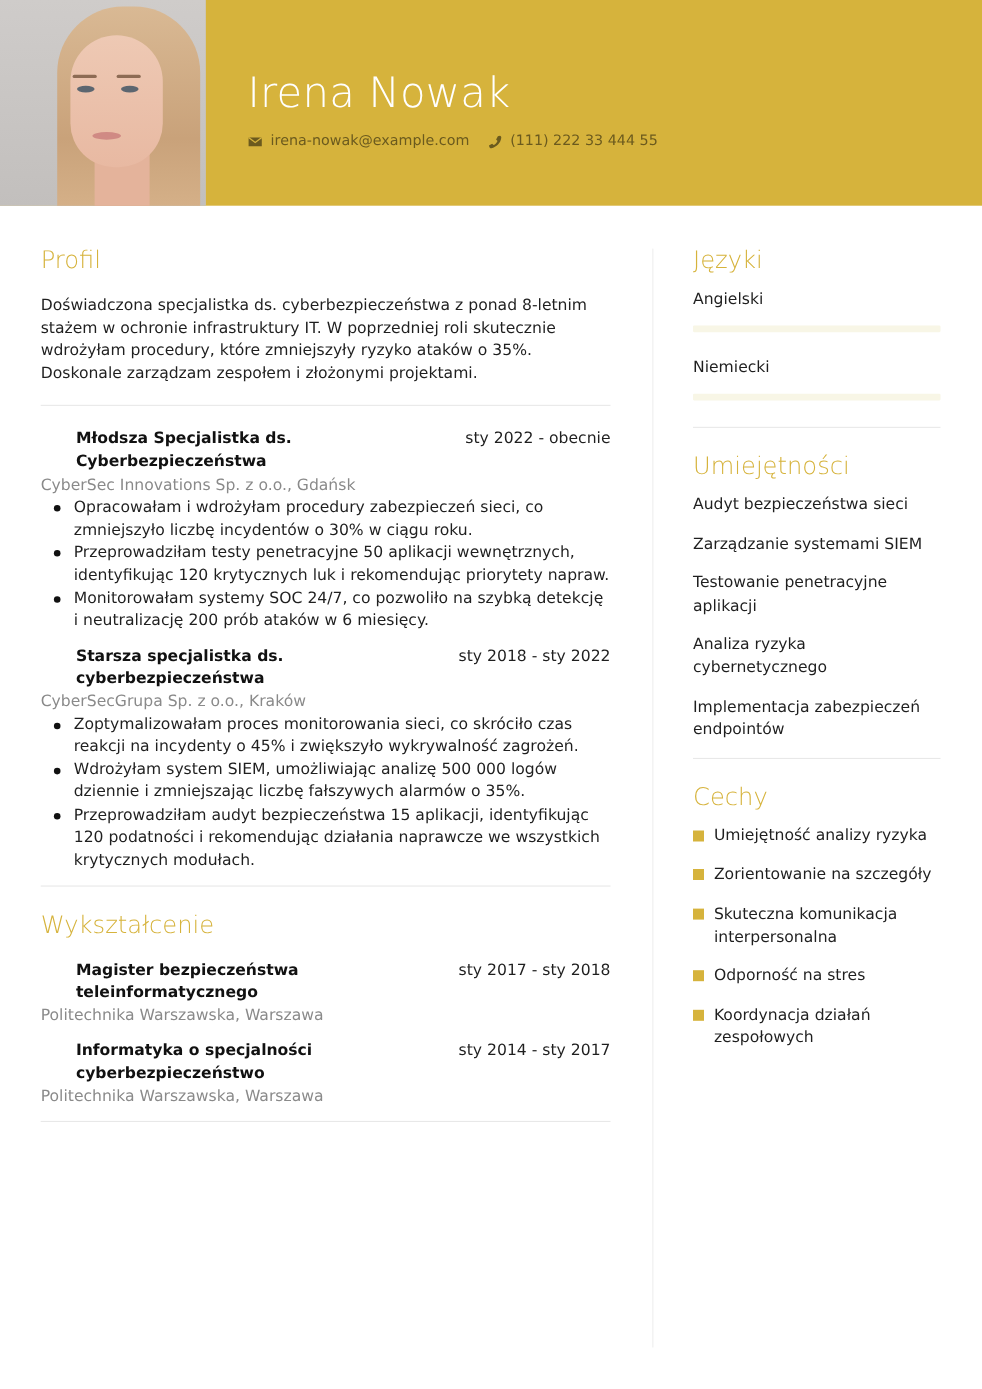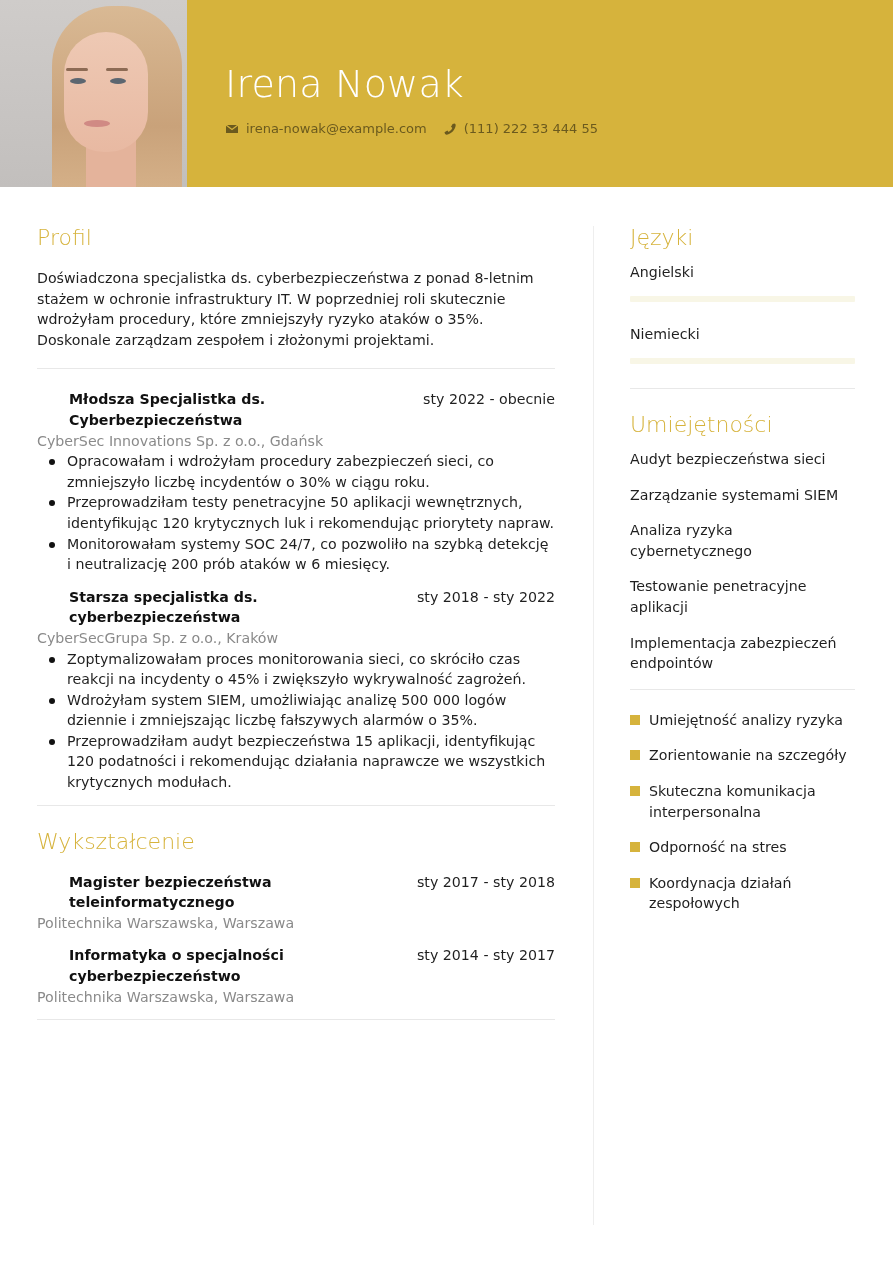--- a/index.html
+++ b/index.html
@@ -175,8 +175,8 @@
     <h2 class="section-title" style="margin-bottom:8px">Umiejętności</h2>
     <div class="skill">Audyt bezpieczeństwa sieci</div>
     <div class="skill">Zarządzanie systemami SIEM</div>
+    <div class="skill">Testowanie penetracyjne aplikacji</div>
     <div class="skill">Analiza ryzyka cybernetycznego</div>
-    <div class="skill">Testowanie penetracyjne aplikacji</div>
     <div class="skill">Implementacja zabezpieczeń endpointów</div>
   </section>
   <div class="hr" style="margin-top:4px"></div>

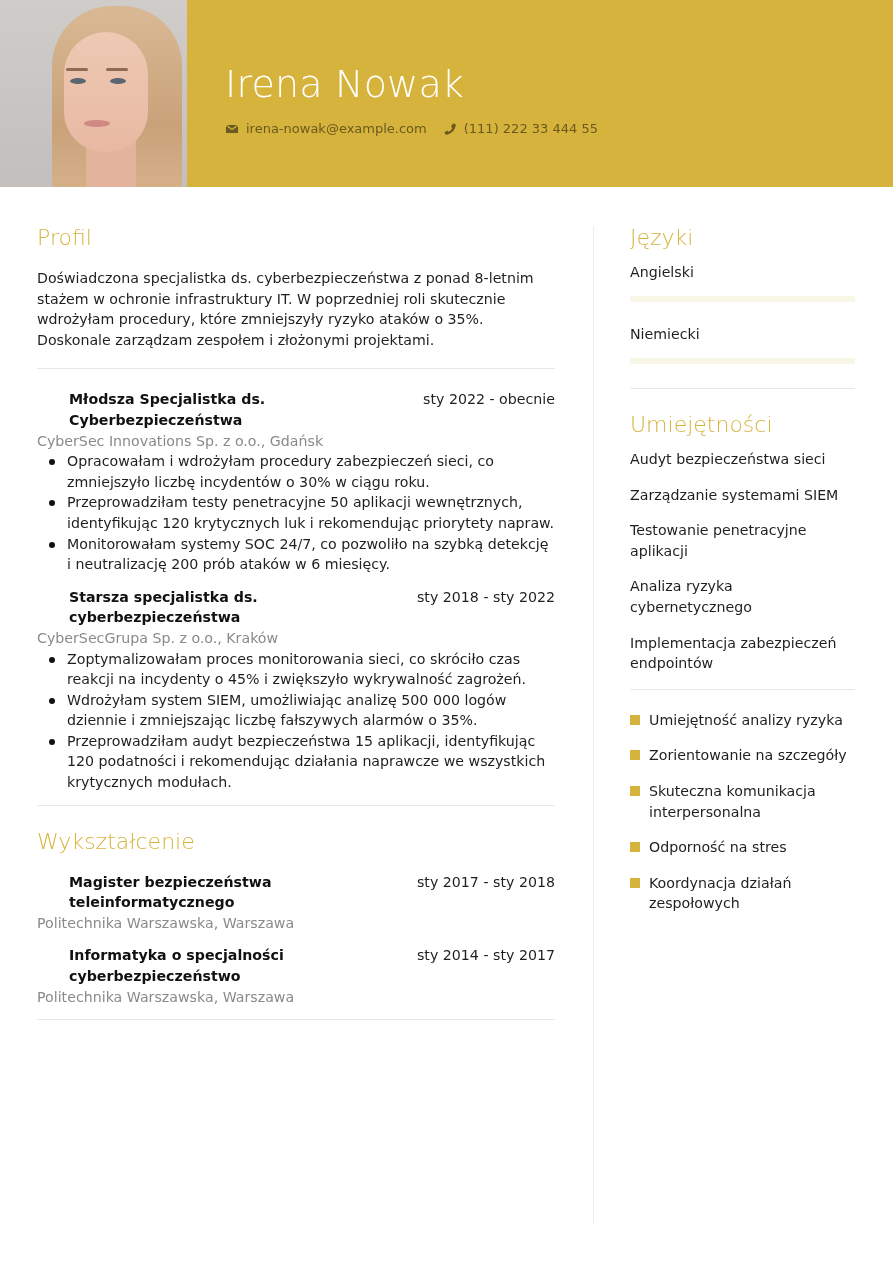--- a/index.html
+++ b/index.html
@@ -182,6 +182,7 @@
   <div class="hr" style="margin-top:4px"></div>
 
   <section>
+    <h2 class="section-title" style="margin-bottom:8px">Cechy</h2>
     <div class="trait">
         <span class="trait-sq"></span>
         <span>Umiejętność analizy ryzyka</span>

